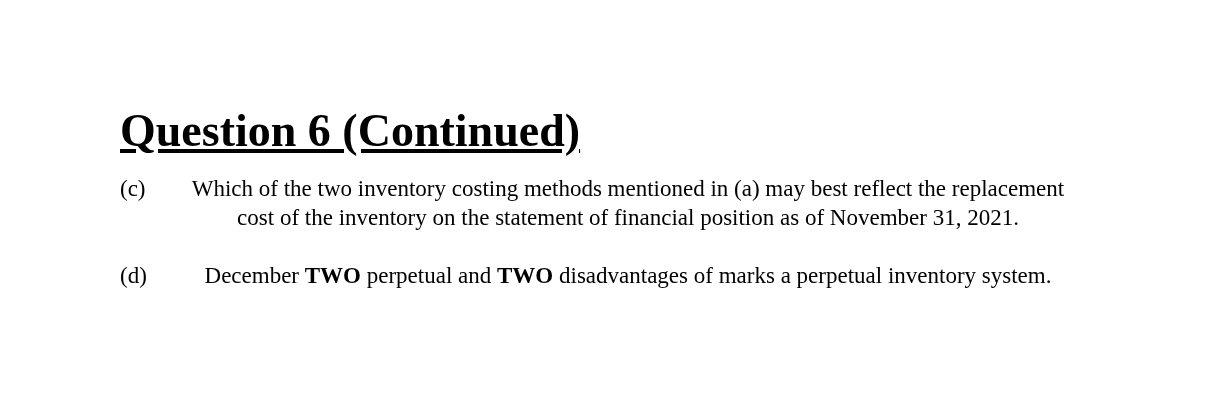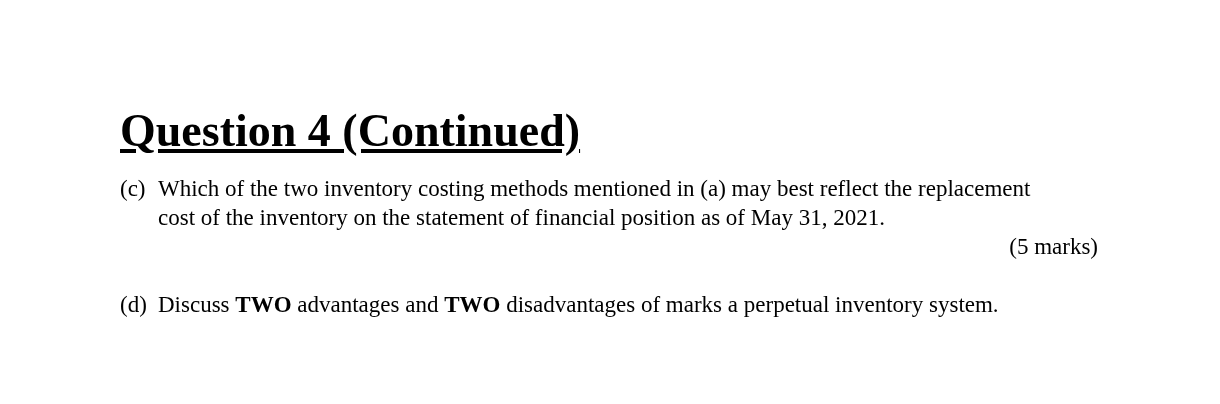--- a/index.html
+++ b/index.html
@@ -59,7 +59,7 @@
 
 <div class="content">
 
-  <h1 class="doc-heading">Question 4 (Continued)</h1>
+  <h1 class="doc-heading">Question 6 (Continued)</h1>
 
   <div class="question">
     <div class="q-row">

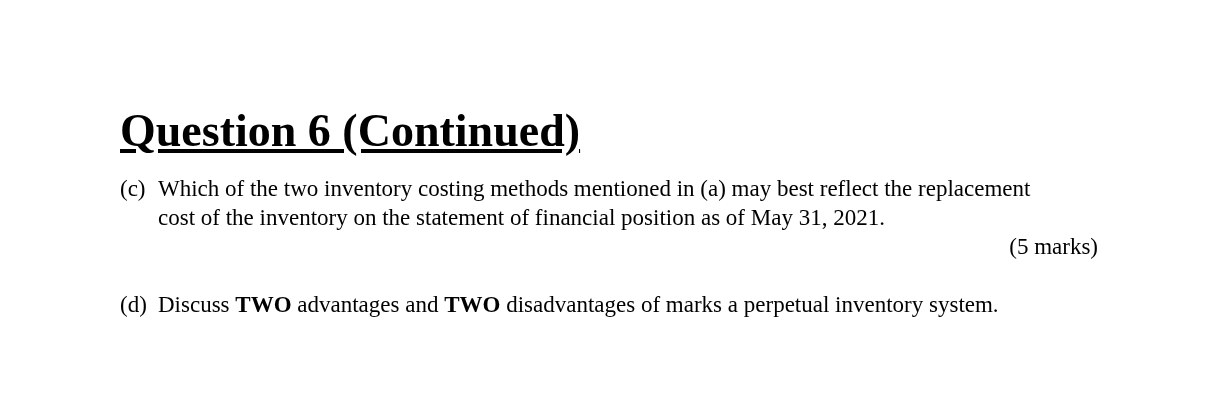--- a/index.html
+++ b/index.html
@@ -46,6 +46,7 @@
   }
   .q-text {
     flex: 1 1 auto;
+    text-align: center;
   }
   .q-line {
     white-space: nowrap;

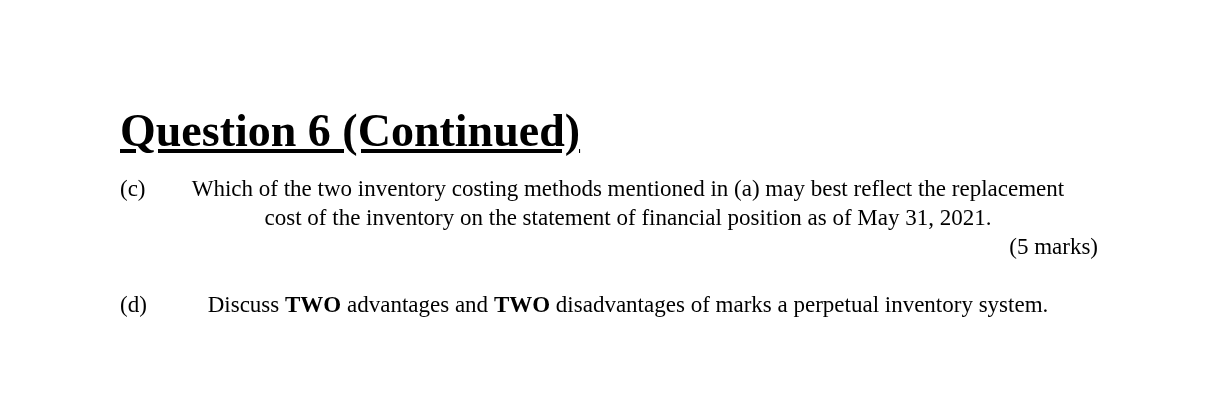--- a/index.html
+++ b/index.html
@@ -67,7 +67,7 @@
       <span class="q-label">(c)</span>
       <div class="q-text">
         <div class="q-line">Which of the two inventory costing methods mentioned in (a) may best reflect the replacement</div>
-        <div class="q-line">cost of the inventory on the statement of financial position as of May 31, 2021.</div>
+        <div class="q-line">cost of the inventory on the statement of financial position as of November 31, 2021.</div>
       </div>
     </div>
     <div class="q-marks">(5 marks)</div>

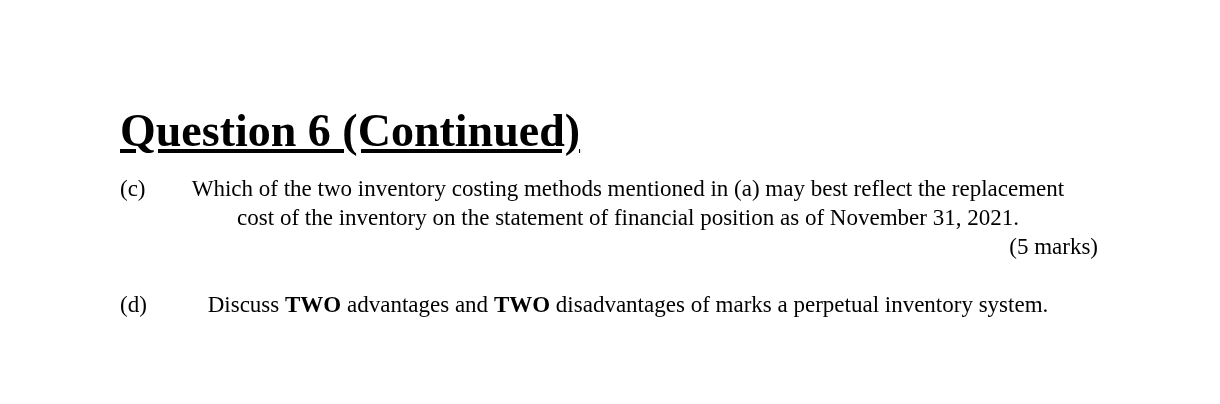--- a/index.html
+++ b/index.html
@@ -70,7 +70,6 @@
         <div class="q-line">cost of the inventory on the statement of financial position as of November 31, 2021.</div>
       </div>
     </div>
-    <div class="q-marks">(5 marks)</div>
   </div>
 
   <div class="question">

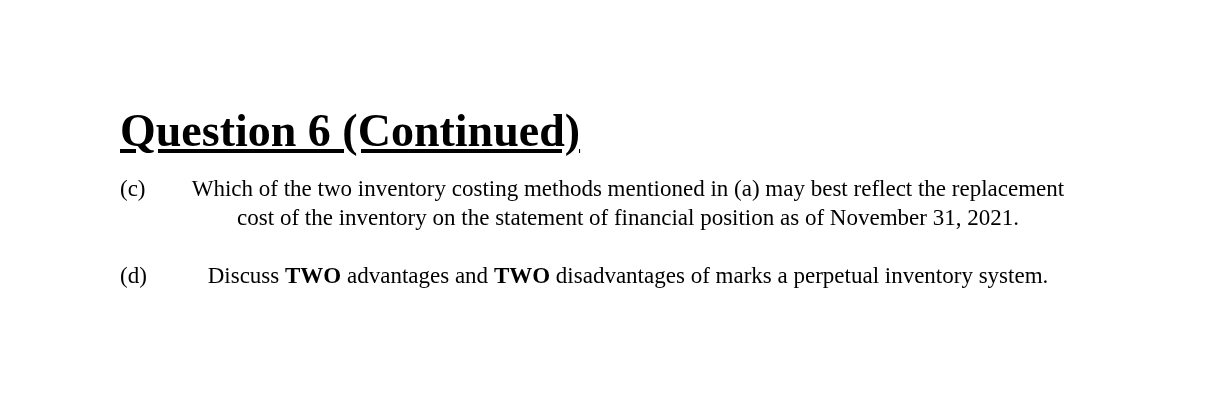--- a/index.html
+++ b/index.html
@@ -75,7 +75,7 @@
   <div class="question">
     <div class="q-row">
       <span class="q-label">(d)</span>
-      <div class="q-text q-line"><span>Discuss </span><span style="font-weight: bold;">TWO</span><span> advantages and </span><span style="font-weight: bold;">TWO</span><span> disadvantages of marks a perpetual inventory system.</span></div>
+      <div class="q-text q-line"><span>December </span><span style="font-weight: bold;">TWO</span><span> advantages and </span><span style="font-weight: bold;">TWO</span><span> disadvantages of marks a perpetual inventory system.</span></div>
     </div>
   </div>
 

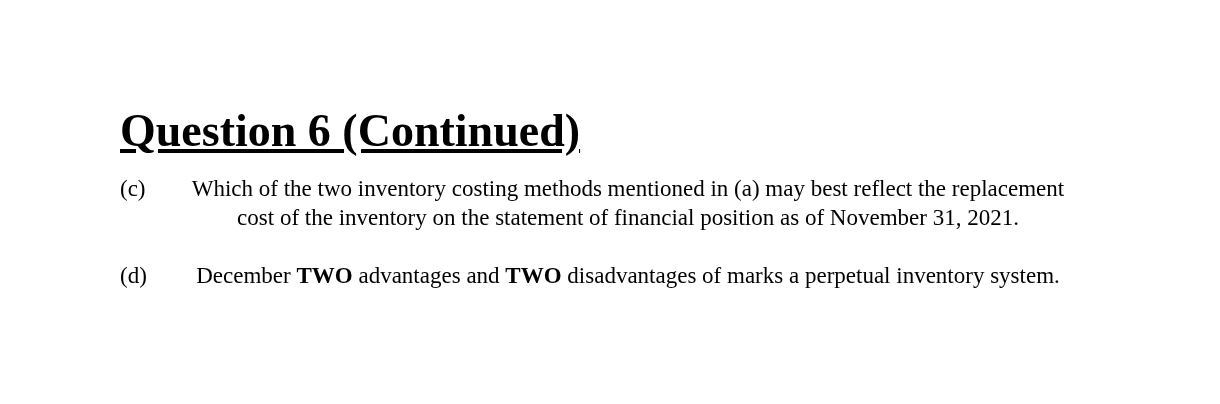--- a/index.html
+++ b/index.html
@@ -75,7 +75,7 @@
   <div class="question">
     <div class="q-row">
       <span class="q-label">(d)</span>
-      <div class="q-text q-line"><span>December </span><span style="font-weight: bold;">TWO</span><span> advantages and </span><span style="font-weight: bold;">TWO</span><span> disadvantages of marks a perpetual inventory system.</span></div>
+      <div class="q-text q-line"><span>December </span><span style="font-weight: bold;">TWO</span><span> perpetual and </span><span style="font-weight: bold;">TWO</span><span> disadvantages of marks a perpetual inventory system.</span></div>
     </div>
   </div>
 

